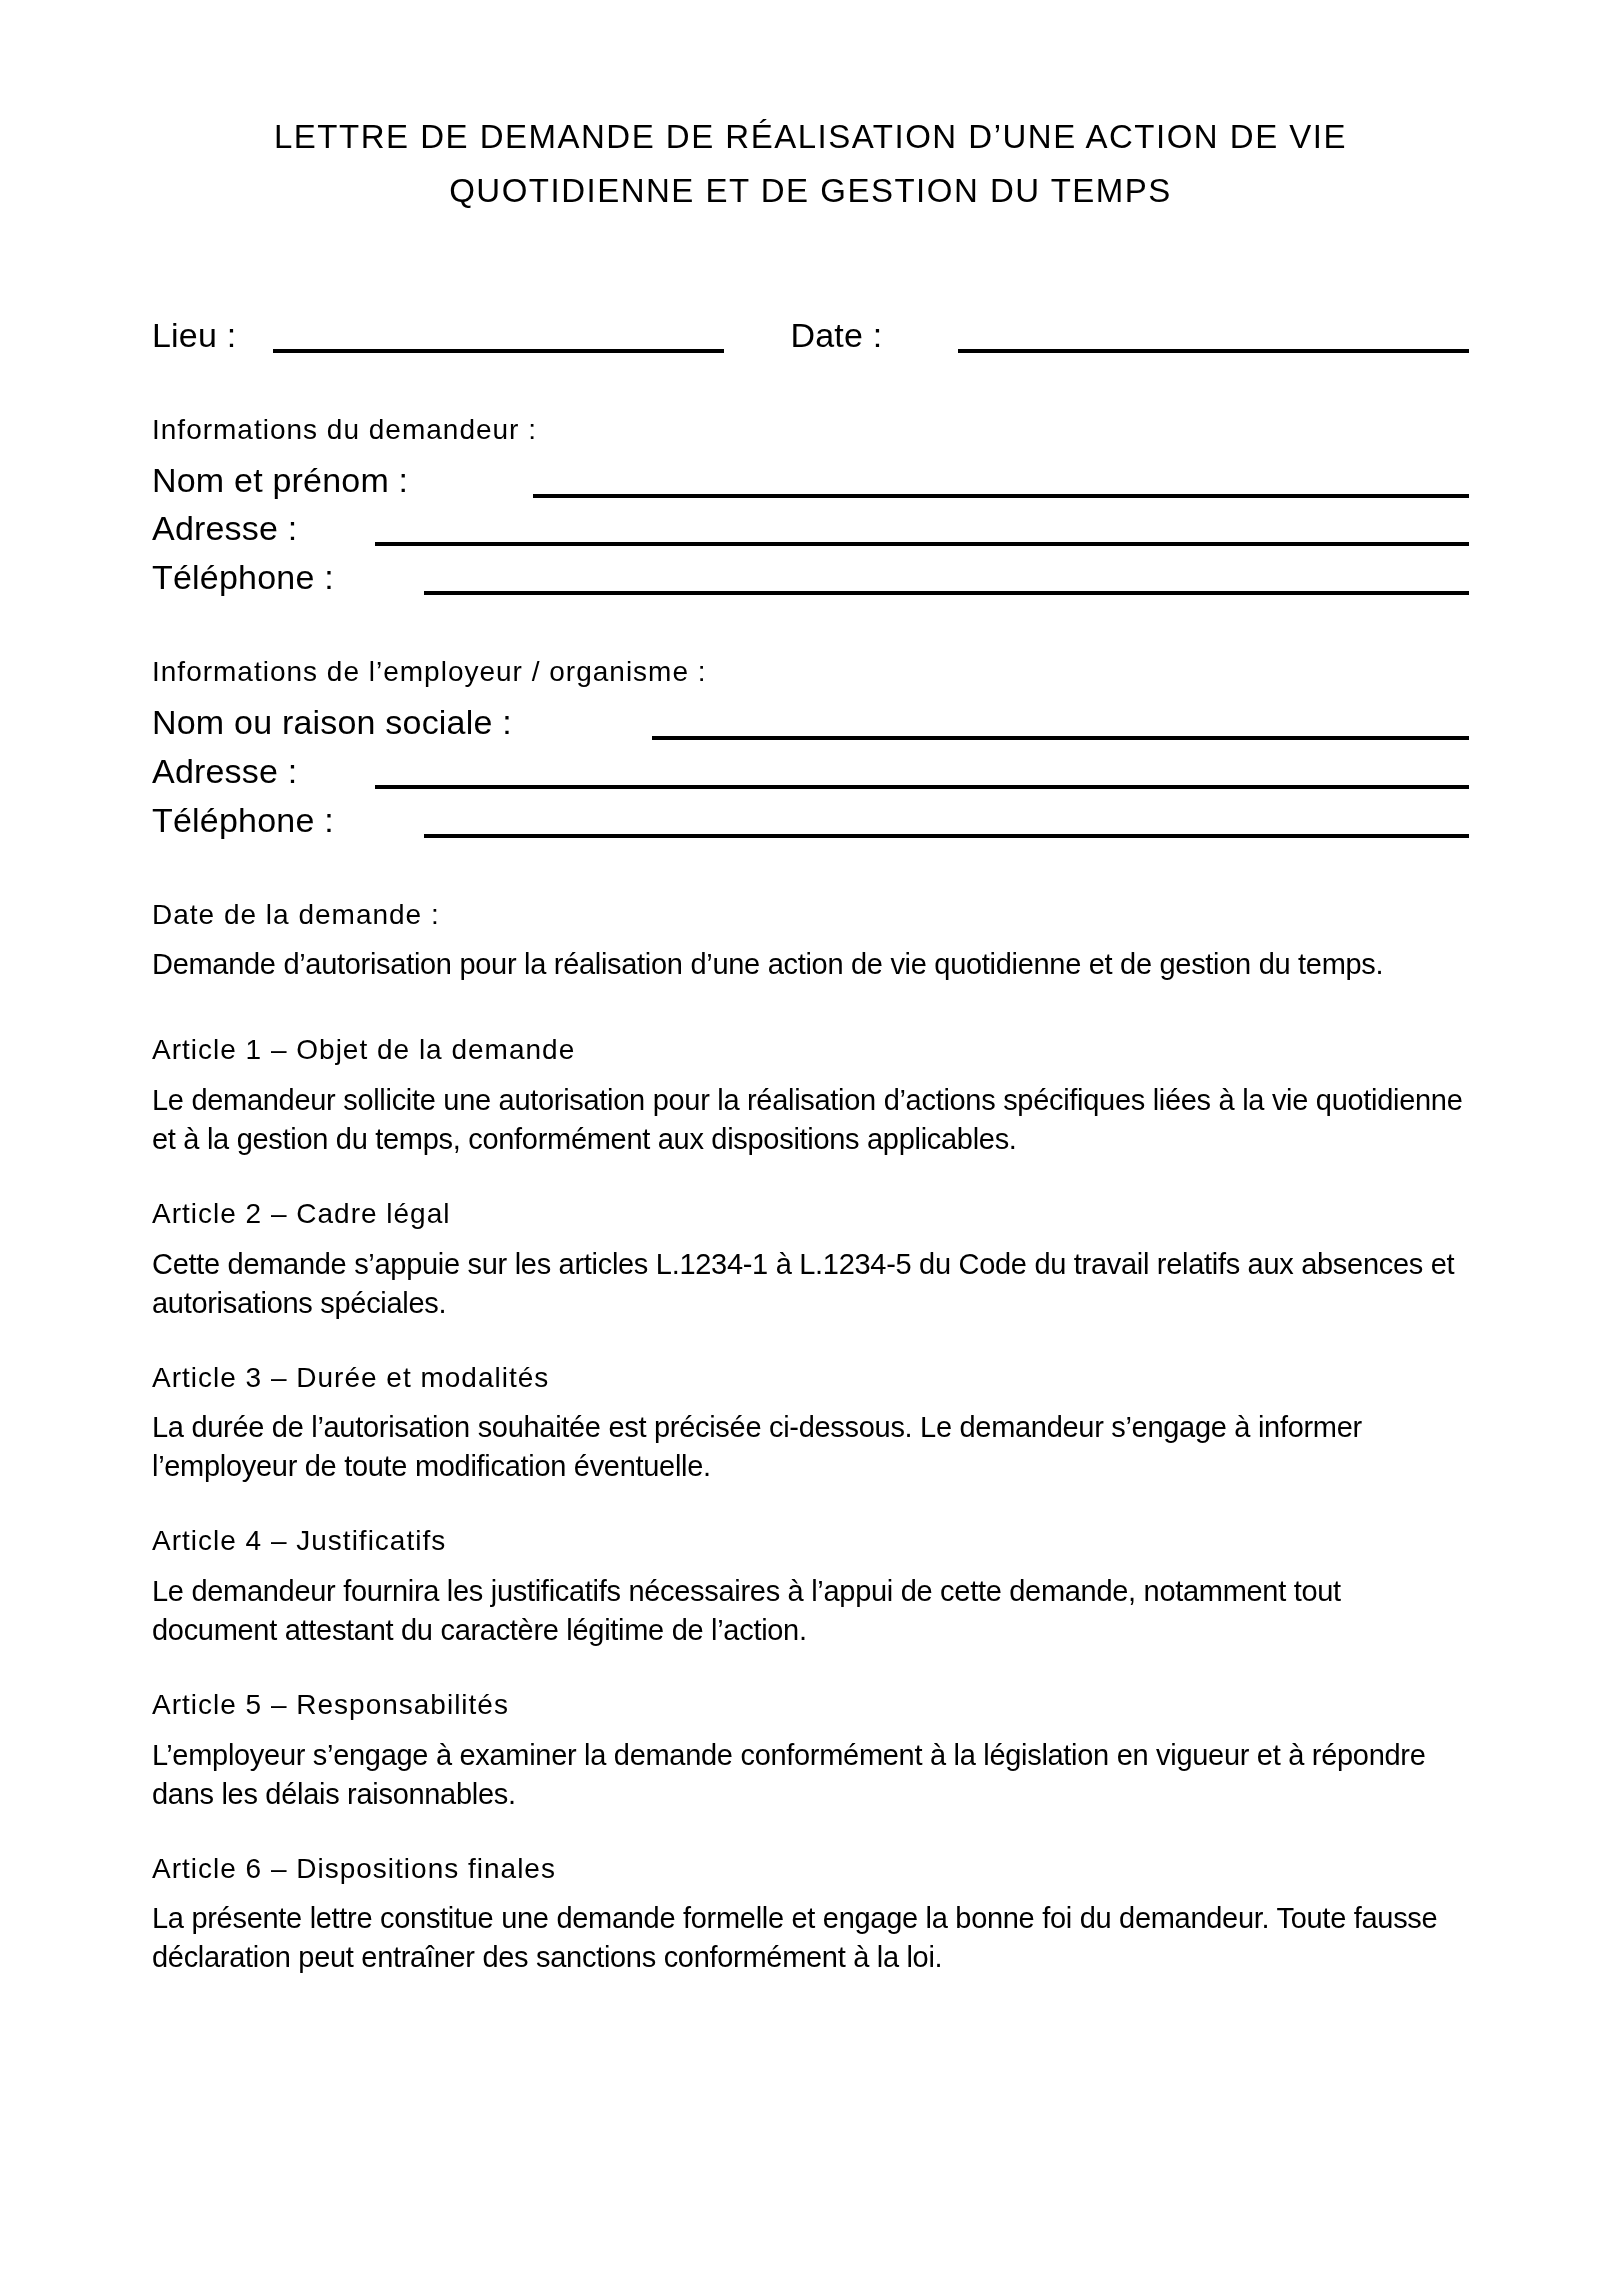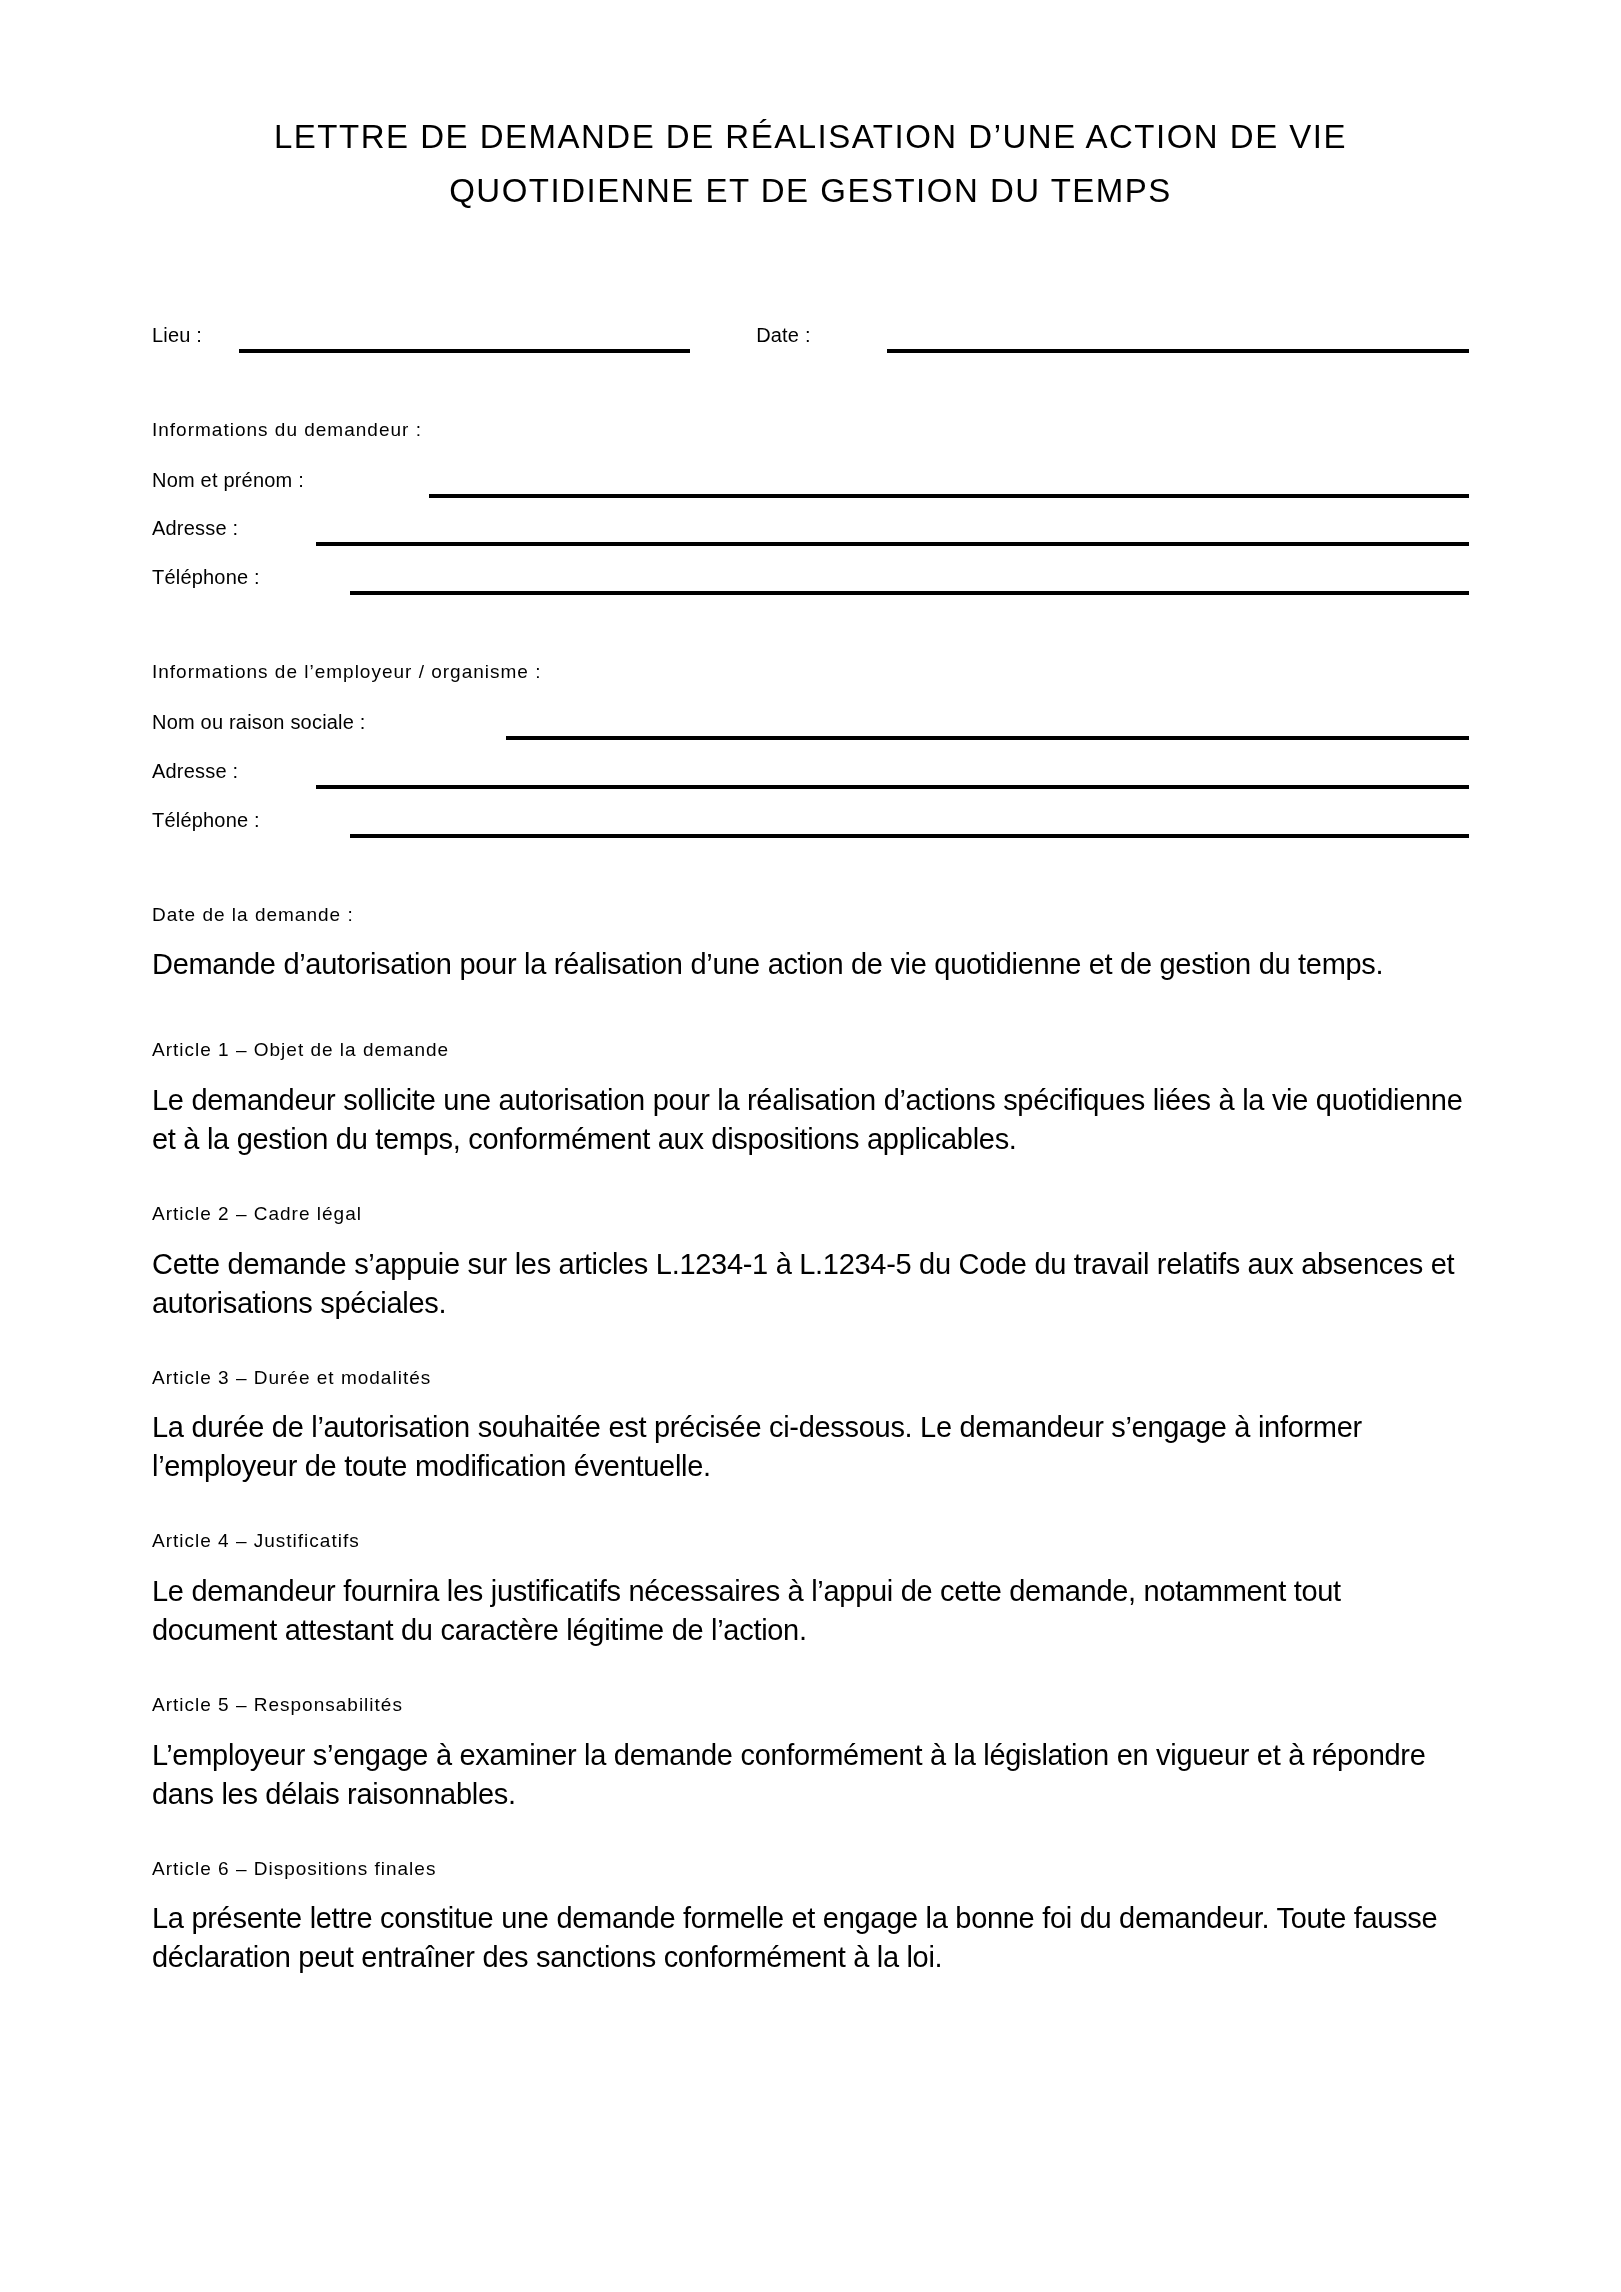--- a/index.html
+++ b/index.html
@@ -27,7 +27,7 @@
     align-items: flex-end;
   }
   .label {
-    font-size: 20px;
+    font-size: 34px;
     line-height: 35px;
     letter-spacing: 0.2px;
     white-space: nowrap;

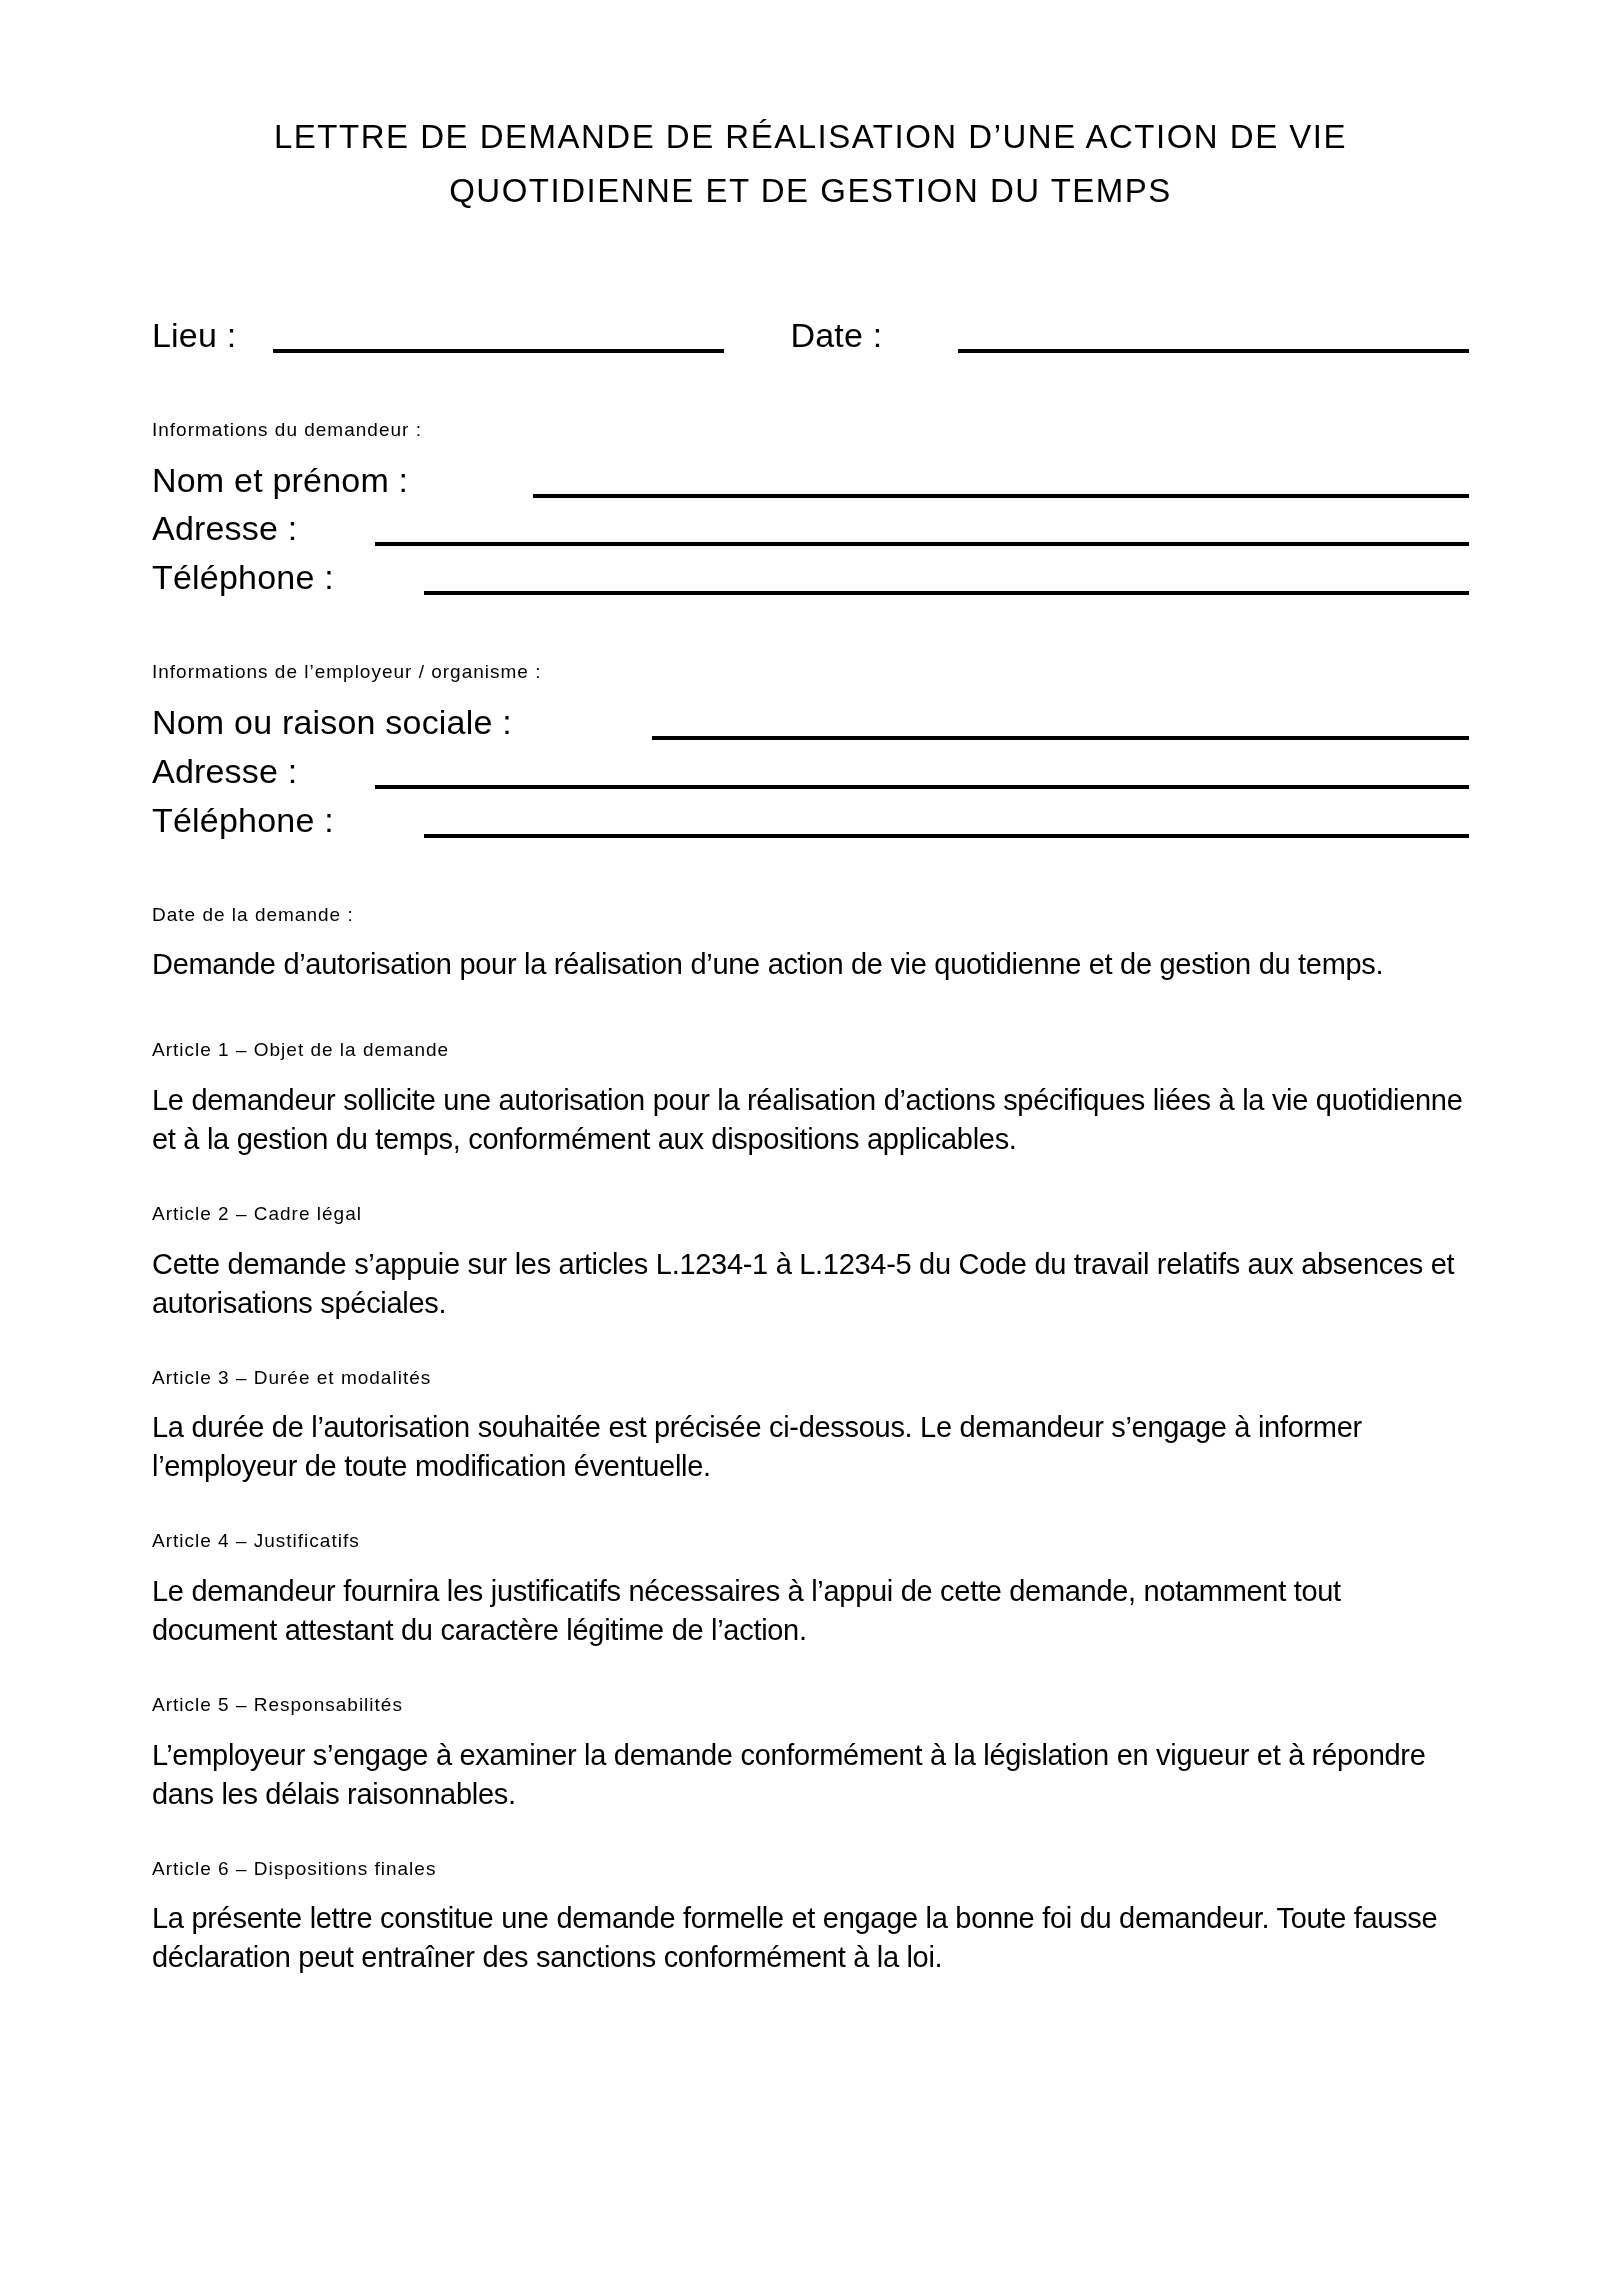--- a/index.html
+++ b/index.html
@@ -44,7 +44,7 @@
 
   .section { margin-top: 59px; }
   .section-heading {
-    font-size: 19px;
+    font-size: 28px;
     line-height: 35px;
     letter-spacing: 1px;
   }

